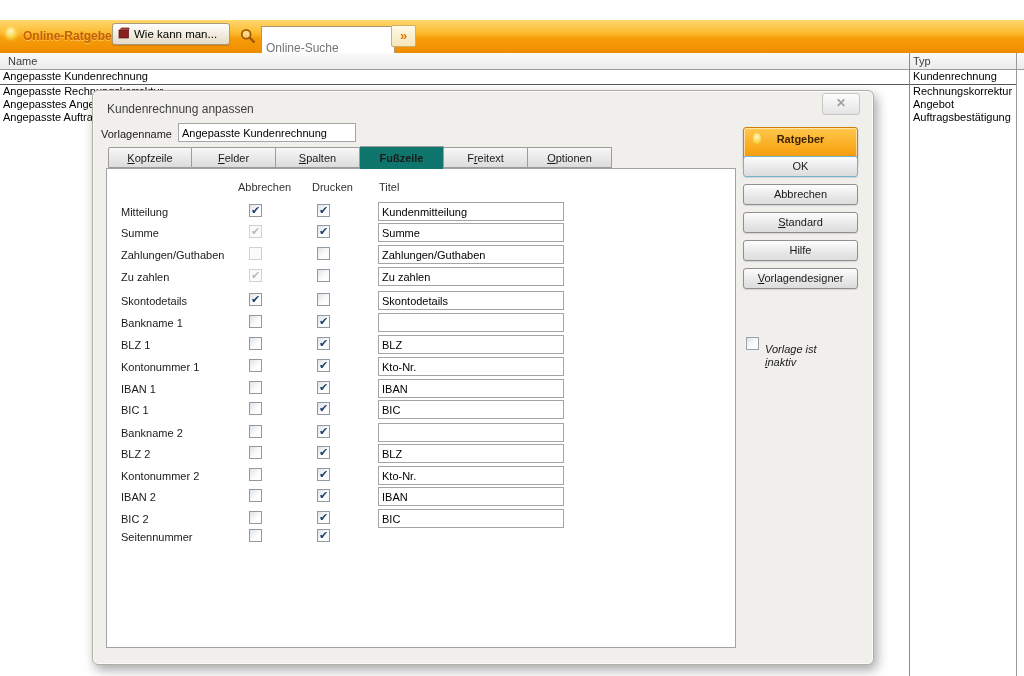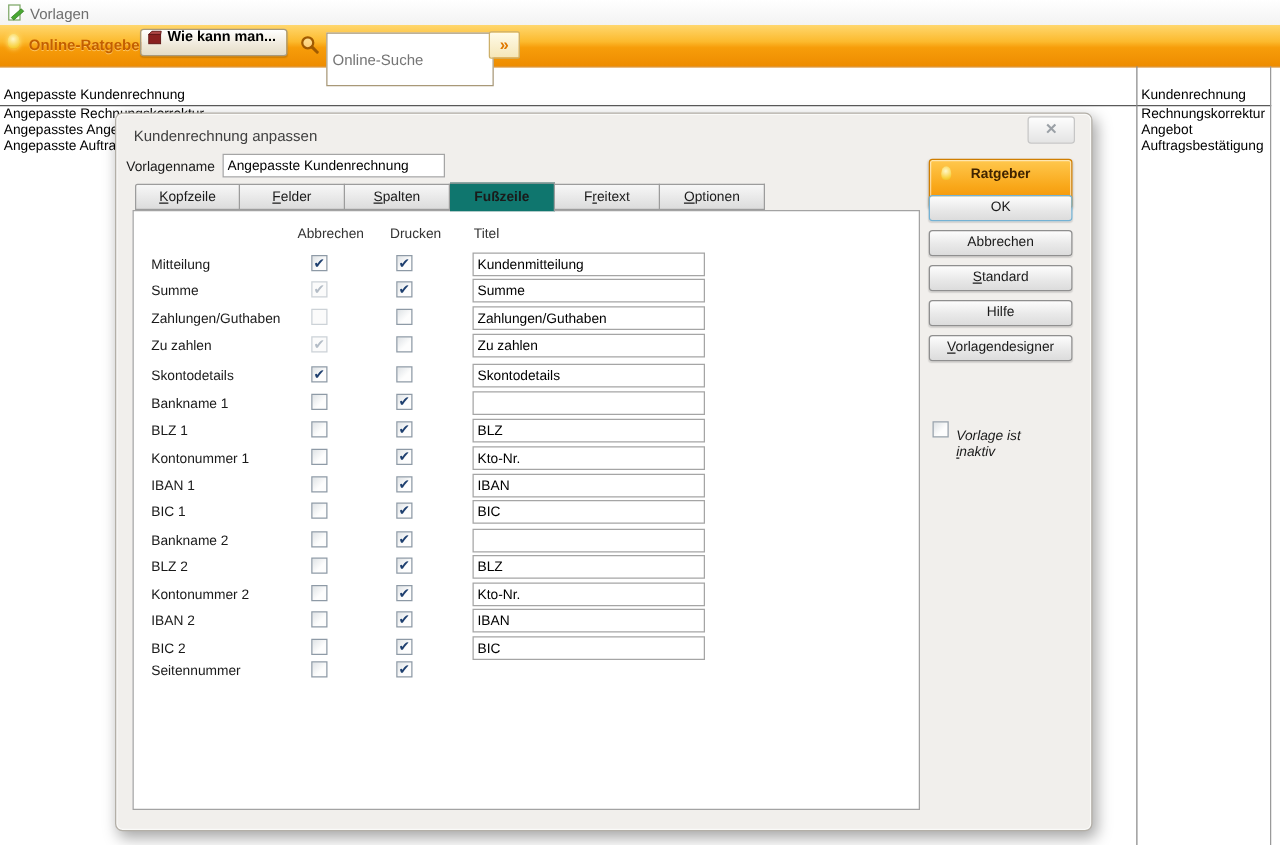--- a/index.html
+++ b/index.html
@@ -100,15 +100,6 @@
 
 <div class="stage">
 
-  <div class="titlebar">
-    <span class="wicon">
-      <svg width="15" height="15" viewBox="0 0 15 15">
-        <rect x="2" y="1" width="9" height="12" fill="#ffffff" stroke="#7fa868" stroke-width="1"></rect>
-        <path d="M4 11 L12 4 L14 6 L6 13 Z" fill="#49a832" stroke="#2f7a1e" stroke-width="0.6"></path>
-      </svg>
-    </span>
-    <span class="wtitle">Vorlagen</span>
-  </div>
 
   <div class="toolbar">
     <span class="bulb"></span>

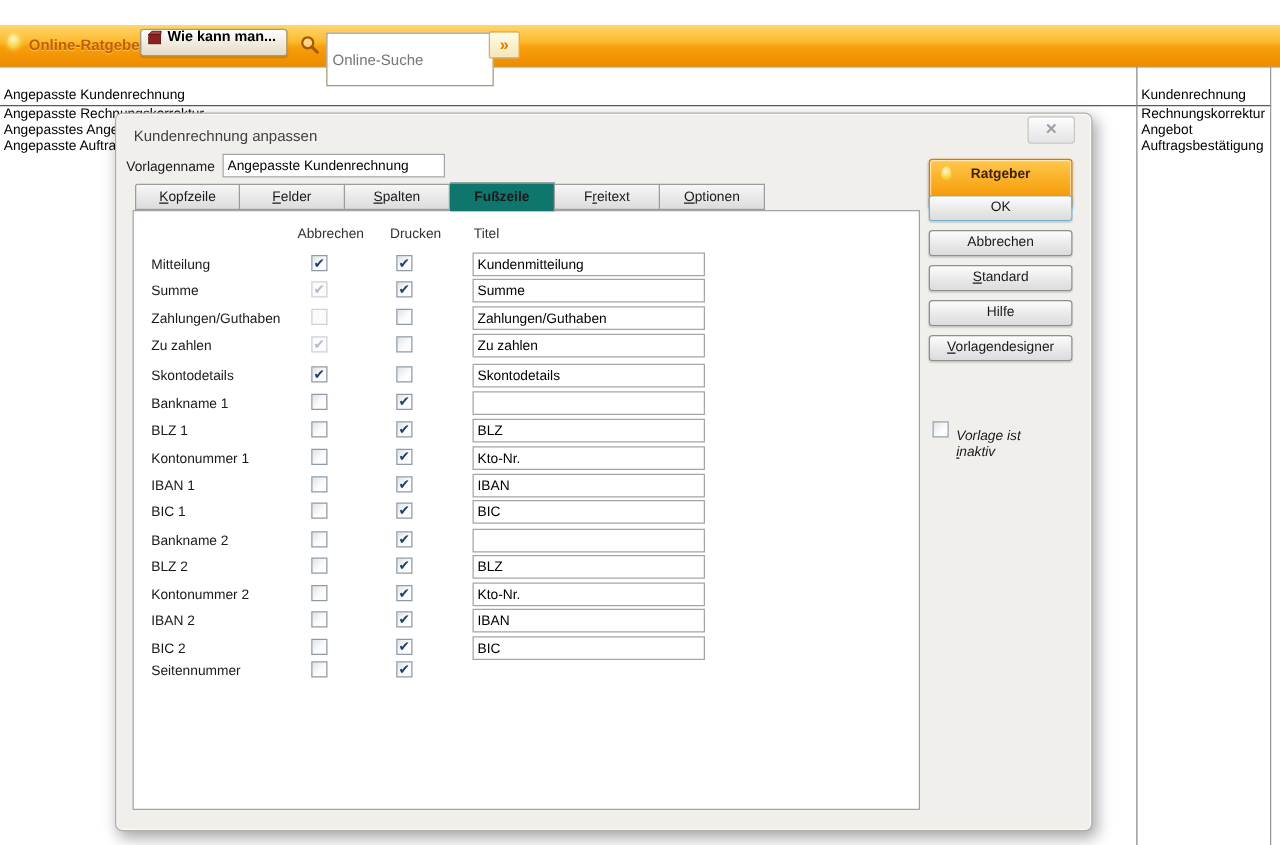--- a/index.html
+++ b/index.html
@@ -20,8 +20,8 @@
   .or-label{position:absolute;left:23px;top:9px;font-weight:bold;font-size:12px;color:#c35f00;
             text-shadow:0 1px 0 rgba(255,230,170,.55);white-space:nowrap;}
   .wie-btn{position:absolute;left:112px;top:3px;width:118px;height:22px;border:1px solid #a79a7d;border-radius:3px;
-           background:linear-gradient(#ffffff,#efe9da 60%,#e4dcc8);display:flex;align-items:flex-start;gap:4px;
-           padding:0 5px;box-sizing:border-box;font-weight:bold;font-size:11.5px;cursor:default;
+           background:linear-gradient(#ffffff,#efe9da 60%,#e4dcc8);display:flex;align-items:center;gap:4px;
+           padding:0 5px;box-sizing:border-box;font-weight:normal;font-size:11.5px;cursor:default;
            box-shadow:0 1px 1px rgba(0,0,0,.15);white-space:nowrap;}
   .mag{position:absolute;left:240px;top:8px;}
   .osearch{position:absolute;left:261px;top:6px;width:124px;height:17px;border:1px solid #a89878;

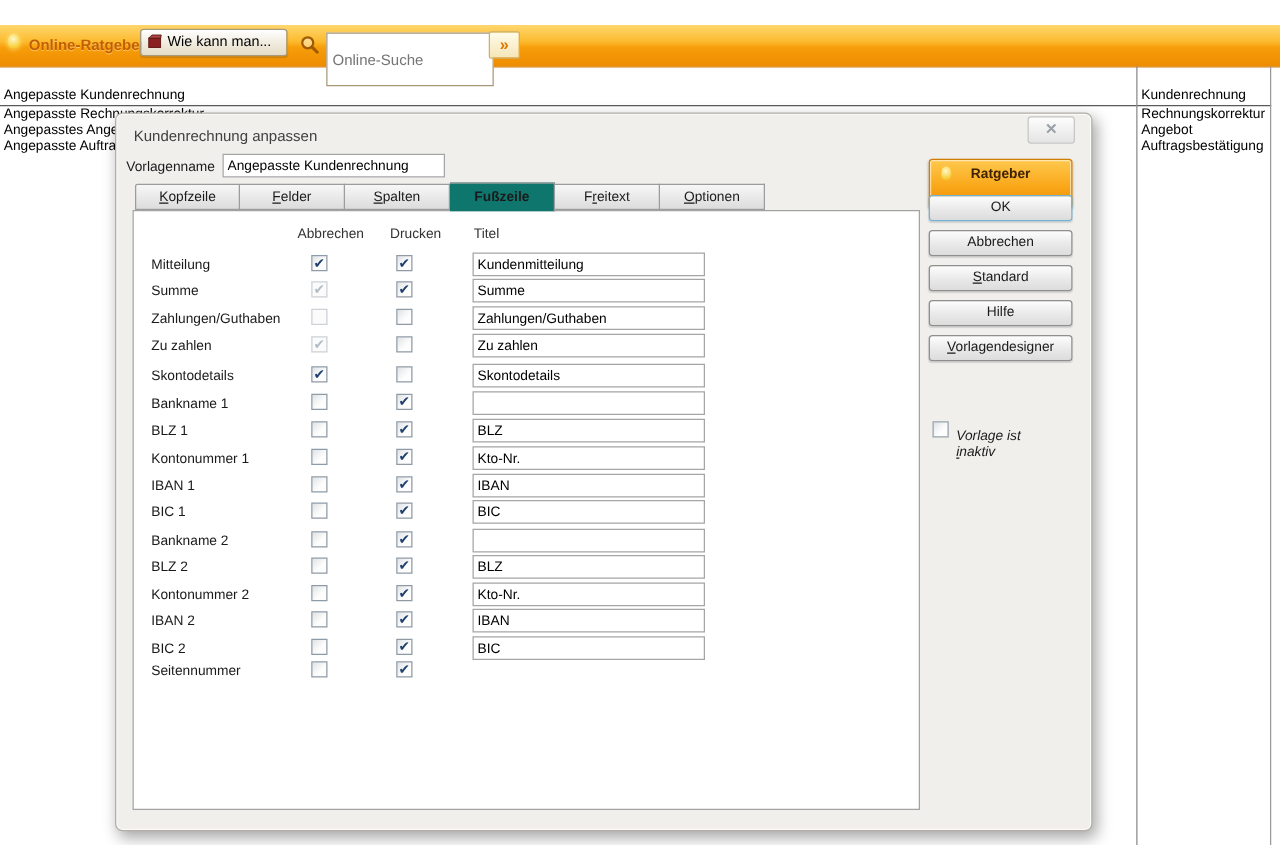--- a/index.html
+++ b/index.html
@@ -123,6 +123,10 @@
     <div class="more-btn">»</div>
   </div>
 
+  <div class="listheader">
+    <span class="lh-name">Name</span>
+    <span class="lh-typ">Typ</span>
+  </div>
 
   <div id="list-rows">
   <div class="lrow sel" style="top: 70px;">

